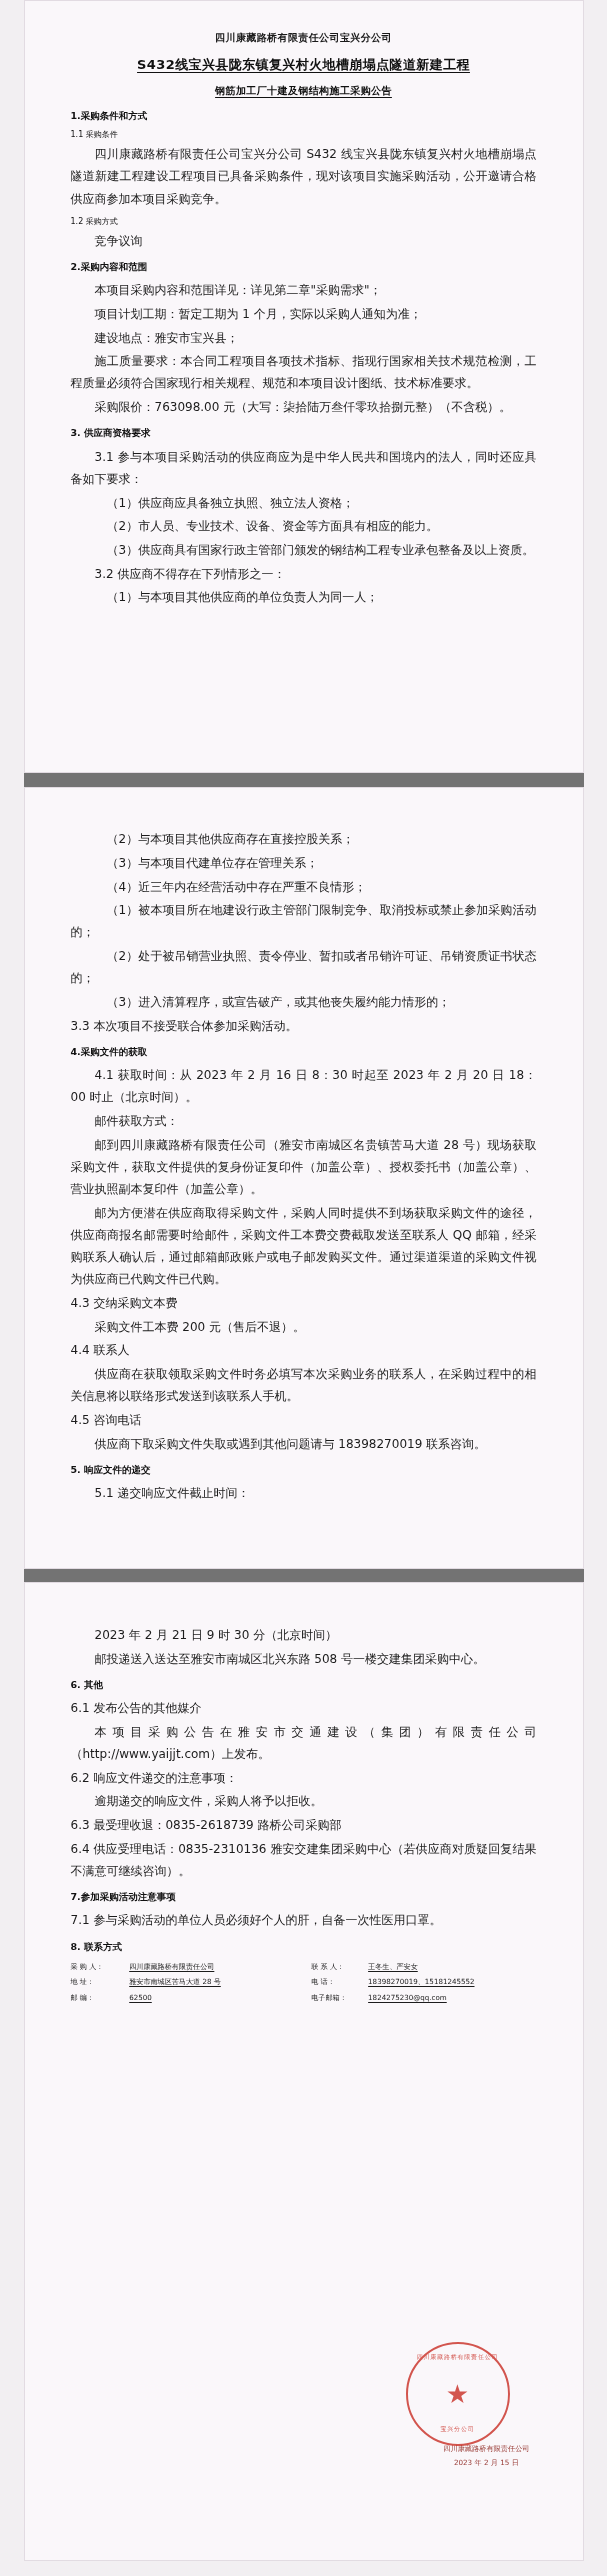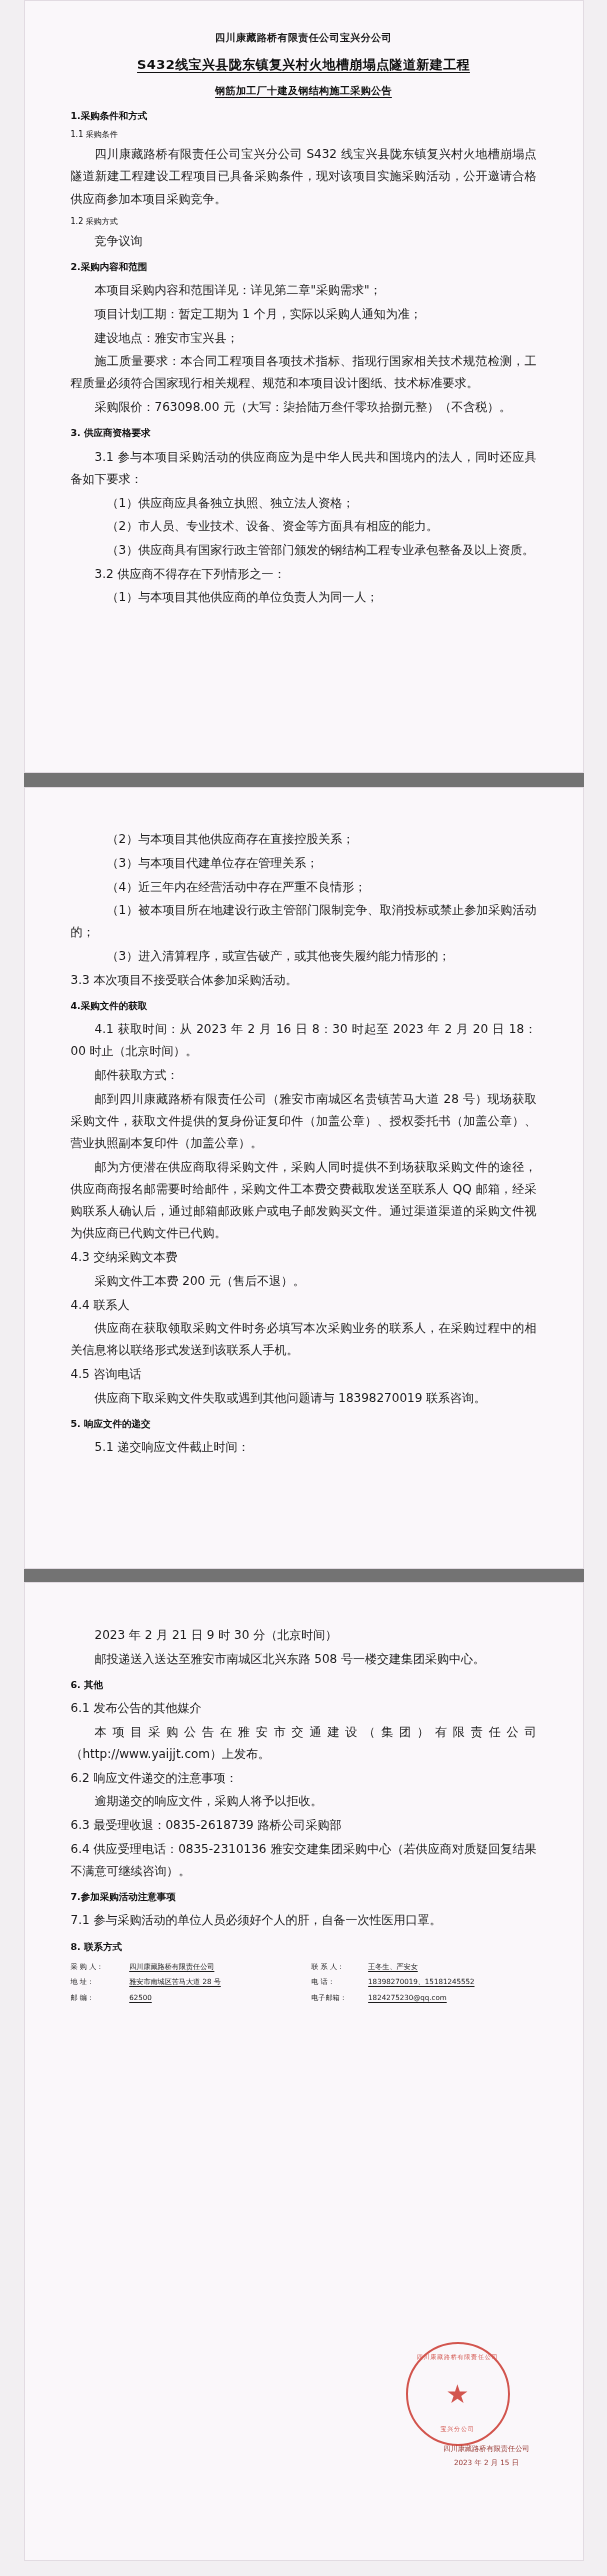--- a/index.html
+++ b/index.html
@@ -165,6 +165,7 @@
     <div class="p ind3">（3）与本项目代建单位存在管理关系；</div>
     <div class="p ind3">（4）近三年内在经营活动中存在严重不良情形；</div>
     <div class="p ind3">（1）被本项目所在地建设行政主管部门限制竞争、取消投标或禁止参加采购活动的；</div>
+    <div class="p ind3">（2）处于被吊销营业执照、责令停业、暂扣或者吊销许可证、吊销资质证书状态的；</div>
     <div class="p ind3">（3）进入清算程序，或宣告破产，或其他丧失履约能力情形的；</div>
     <div class="p noind">3.3 本次项目不接受联合体参加采购活动。</div>
 

